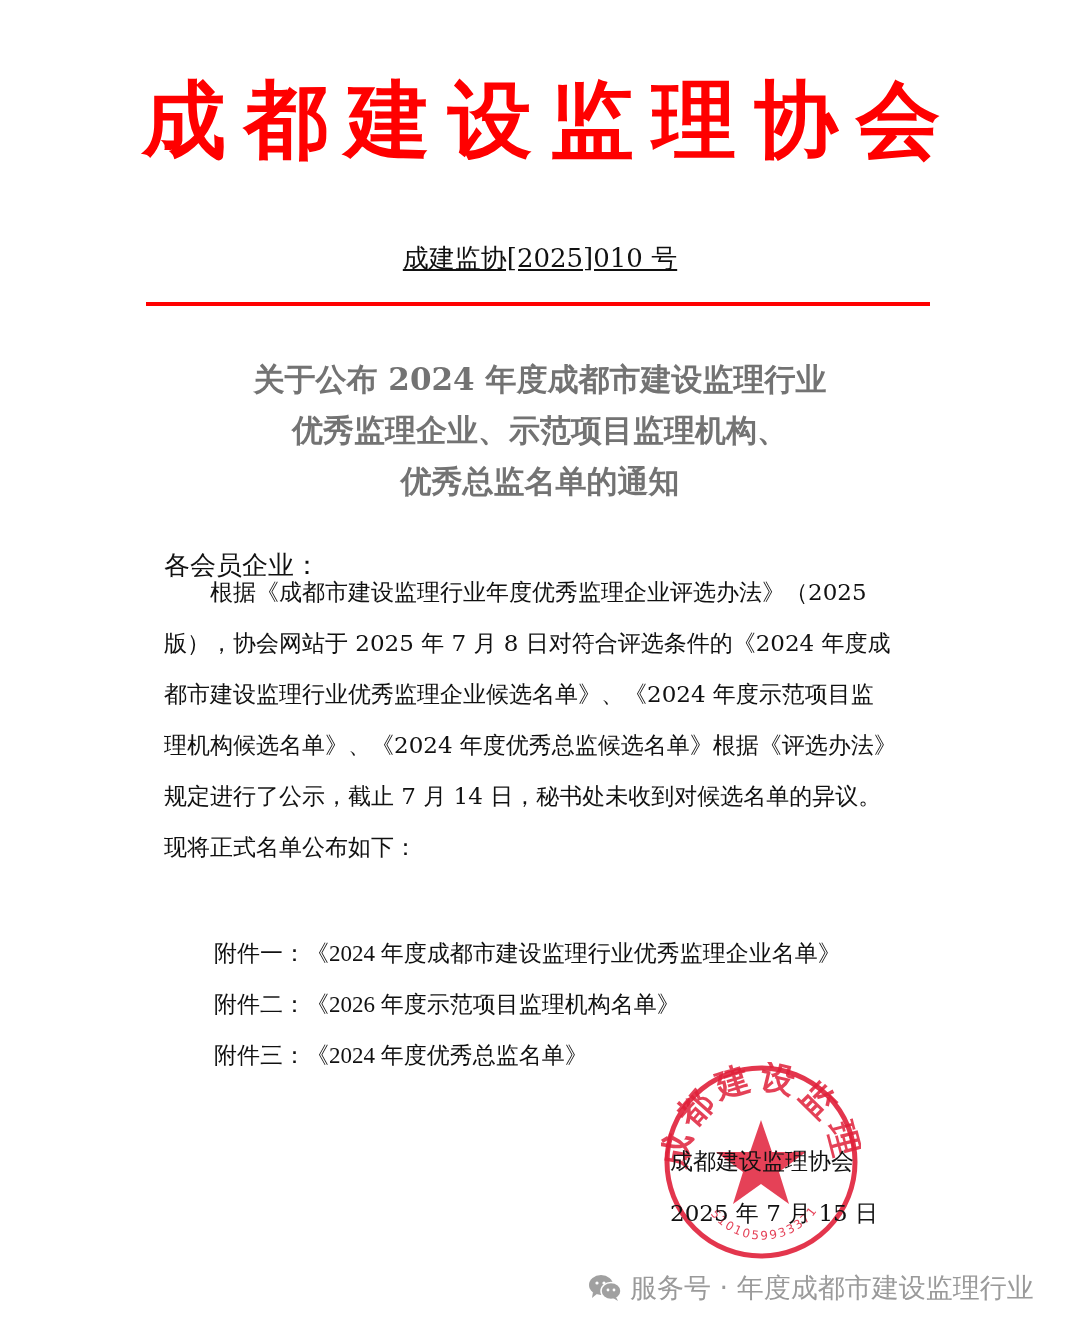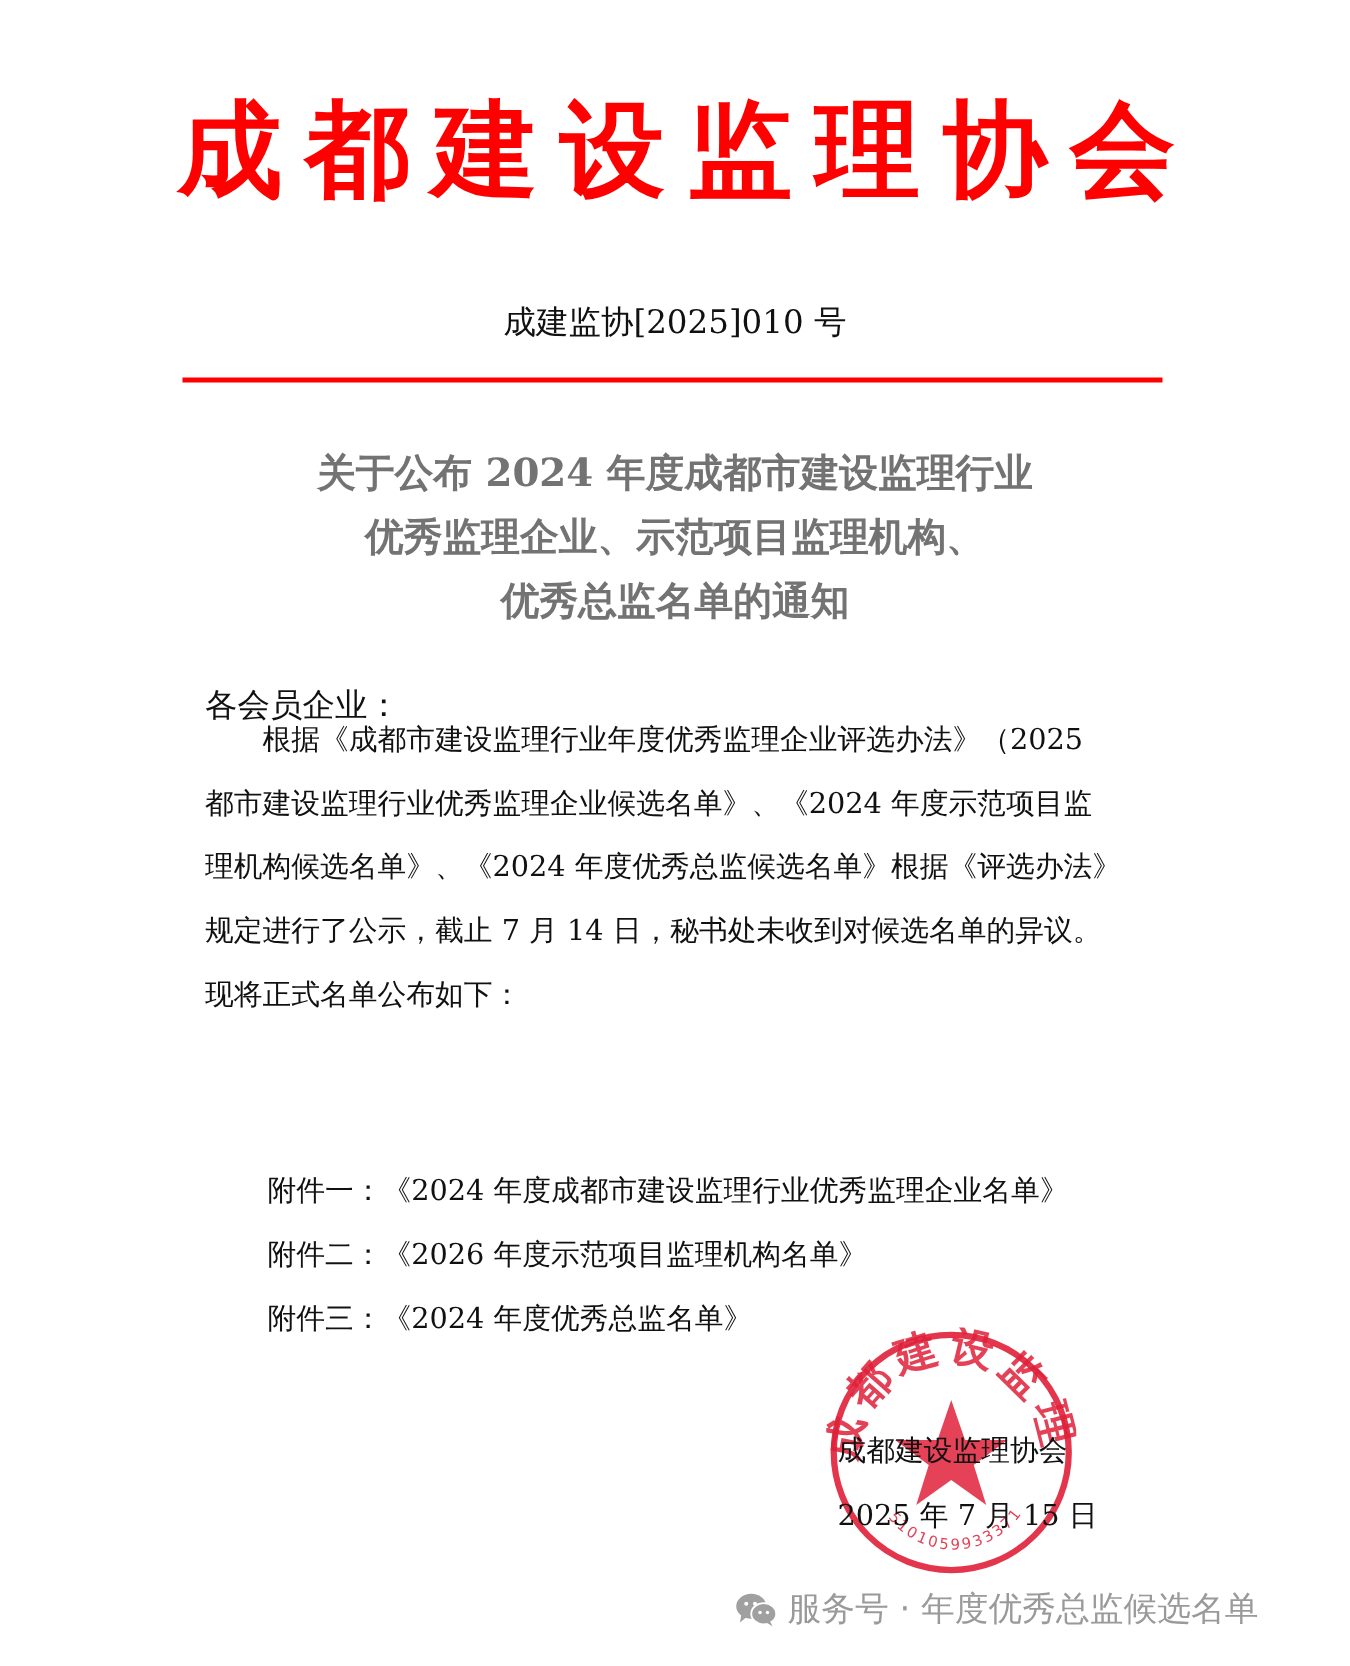--- a/index.html
+++ b/index.html
@@ -38,6 +38,7 @@
       font-size: 26px;
       line-height: 40px;
       color: #111;
+      text-decoration: underline;
     }
     .red-rule {
       position: absolute;

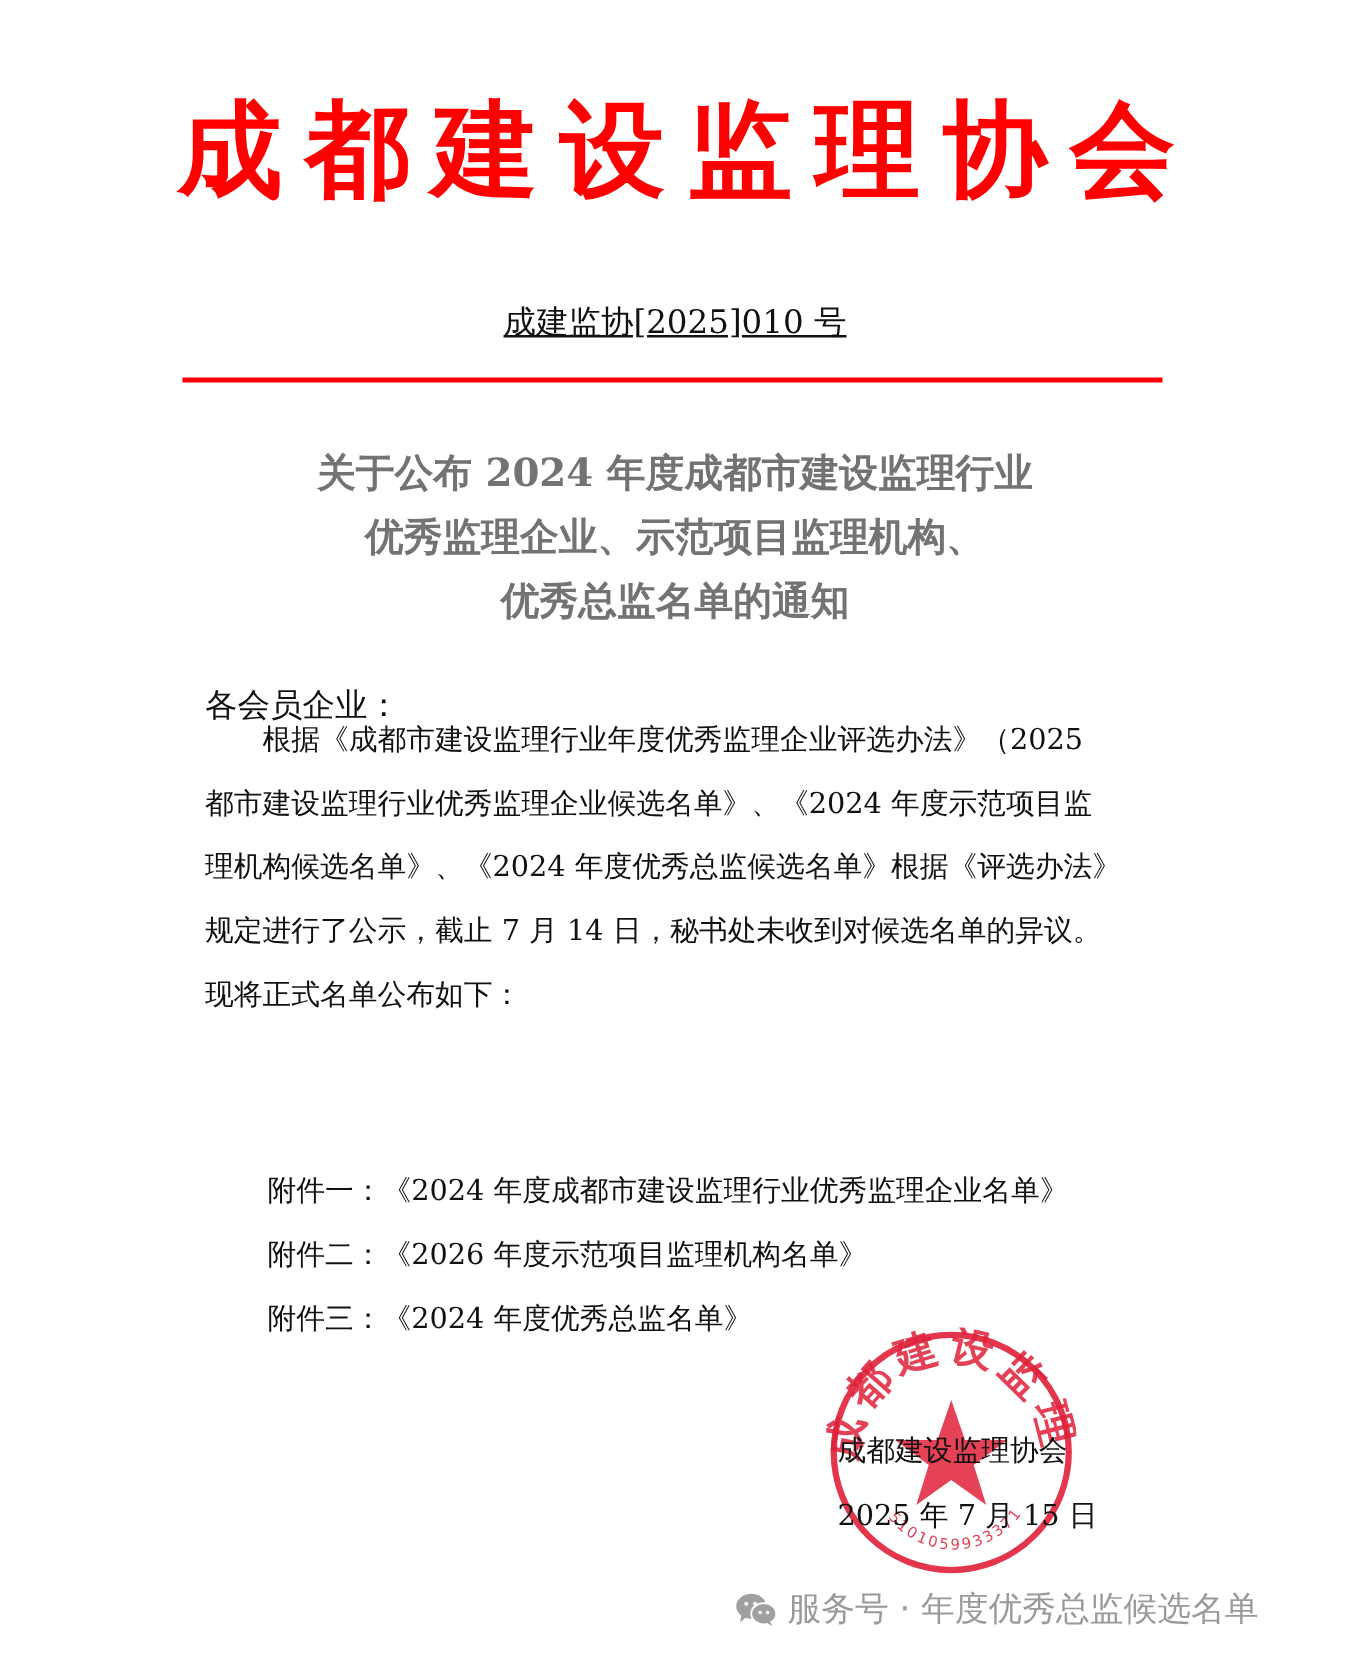--- a/index.html
+++ b/index.html
@@ -137,6 +137,7 @@
 
 <div class="body-para">
   <div>　　根据《成都市建设监理行业年度优秀监理企业评选办法》（2025</div>
+  <div>版），协会网站于 2025 年 7 月 8 日对符合评选条件的《2024 年度成</div>
   <div>都市建设监理行业优秀监理企业候选名单》、《2024 年度示范项目监</div>
   <div>理机构候选名单》、《2024 年度优秀总监候选名单》根据《评选办法》</div>
   <div>规定进行了公示，截止 7 月 14 日，秘书处未收到对候选名单的异议。</div>

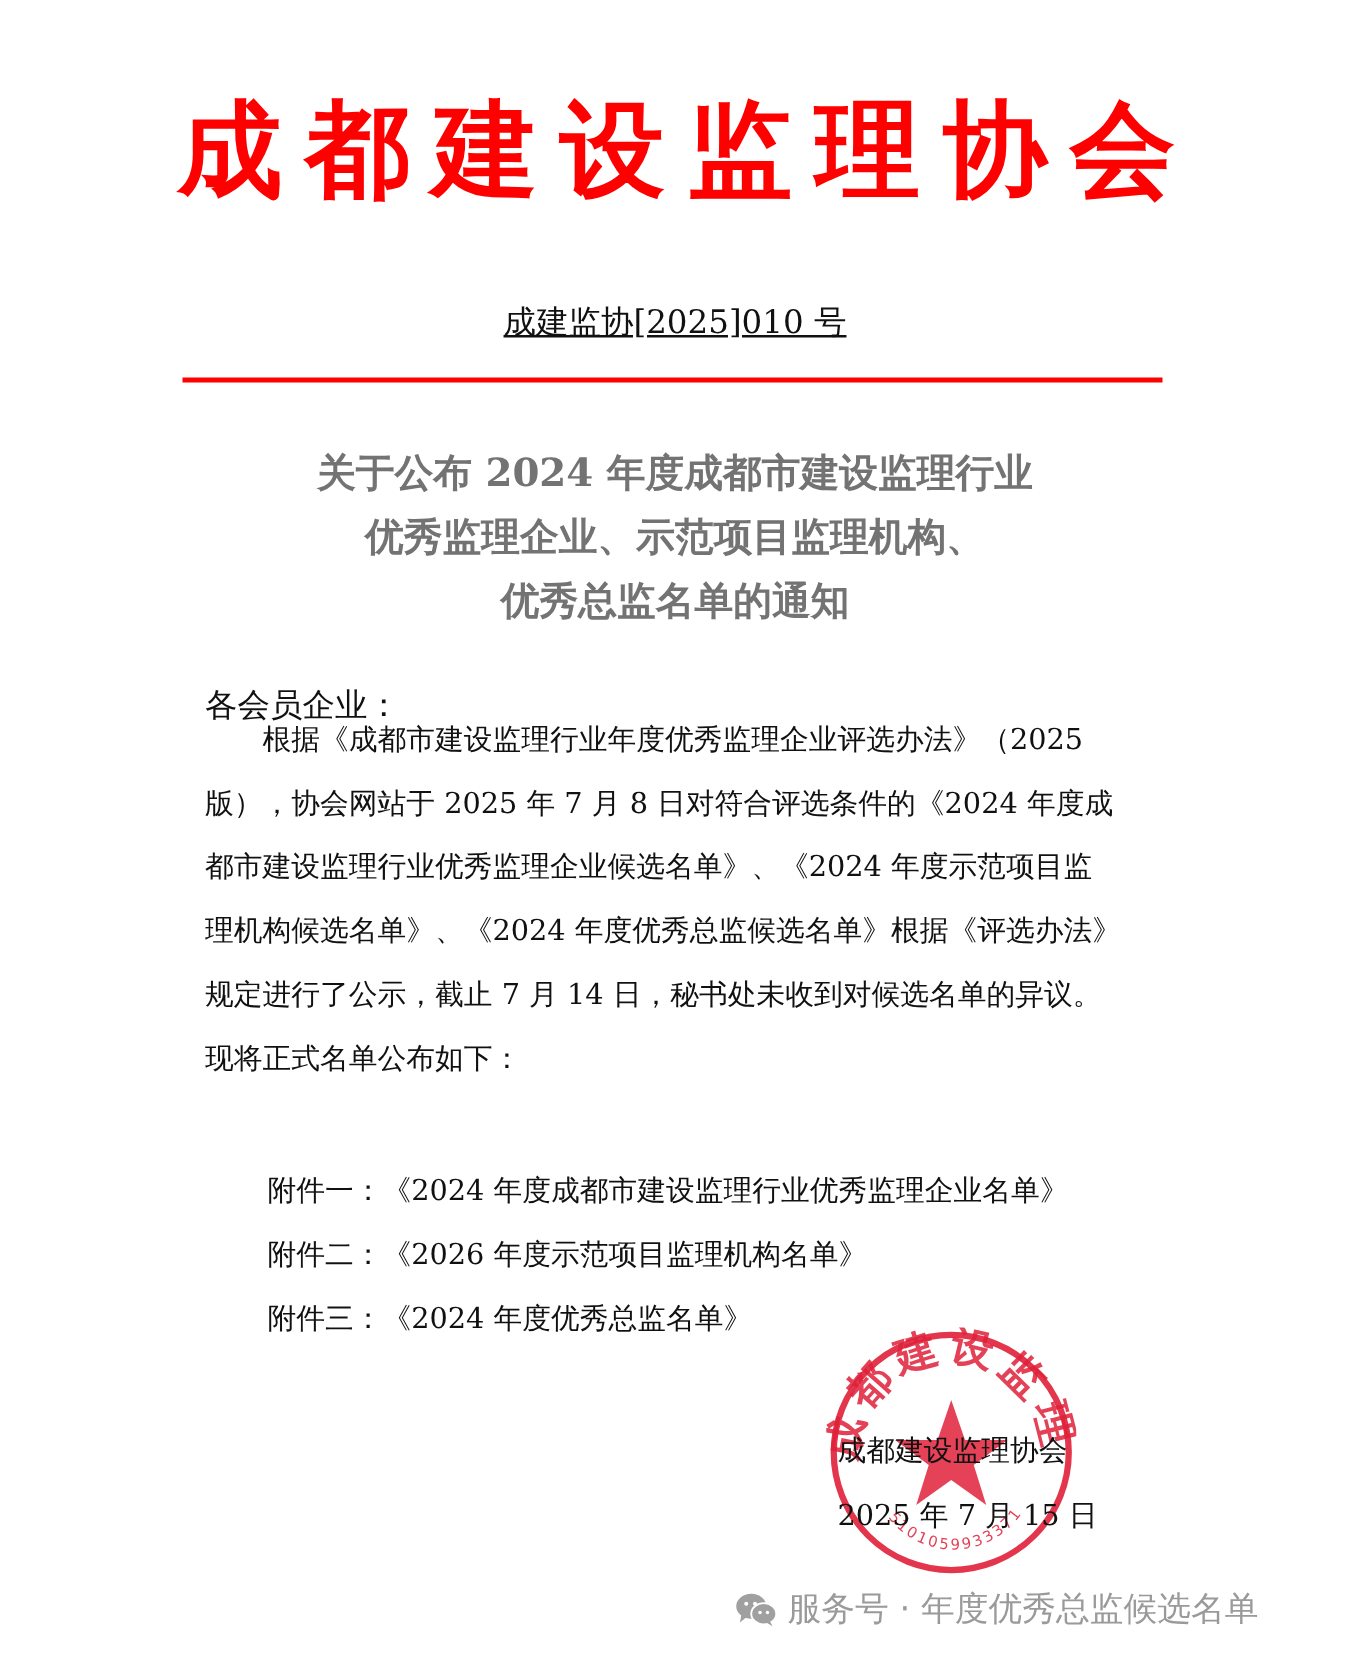--- a/index.html
+++ b/index.html
@@ -82,6 +82,7 @@
       top: 928px;
       font-size: 23px;
       line-height: 51px;
+      font-family: Liberation Serif, serif;
     }
     .attachments div { white-space: nowrap; }
     .stamp {

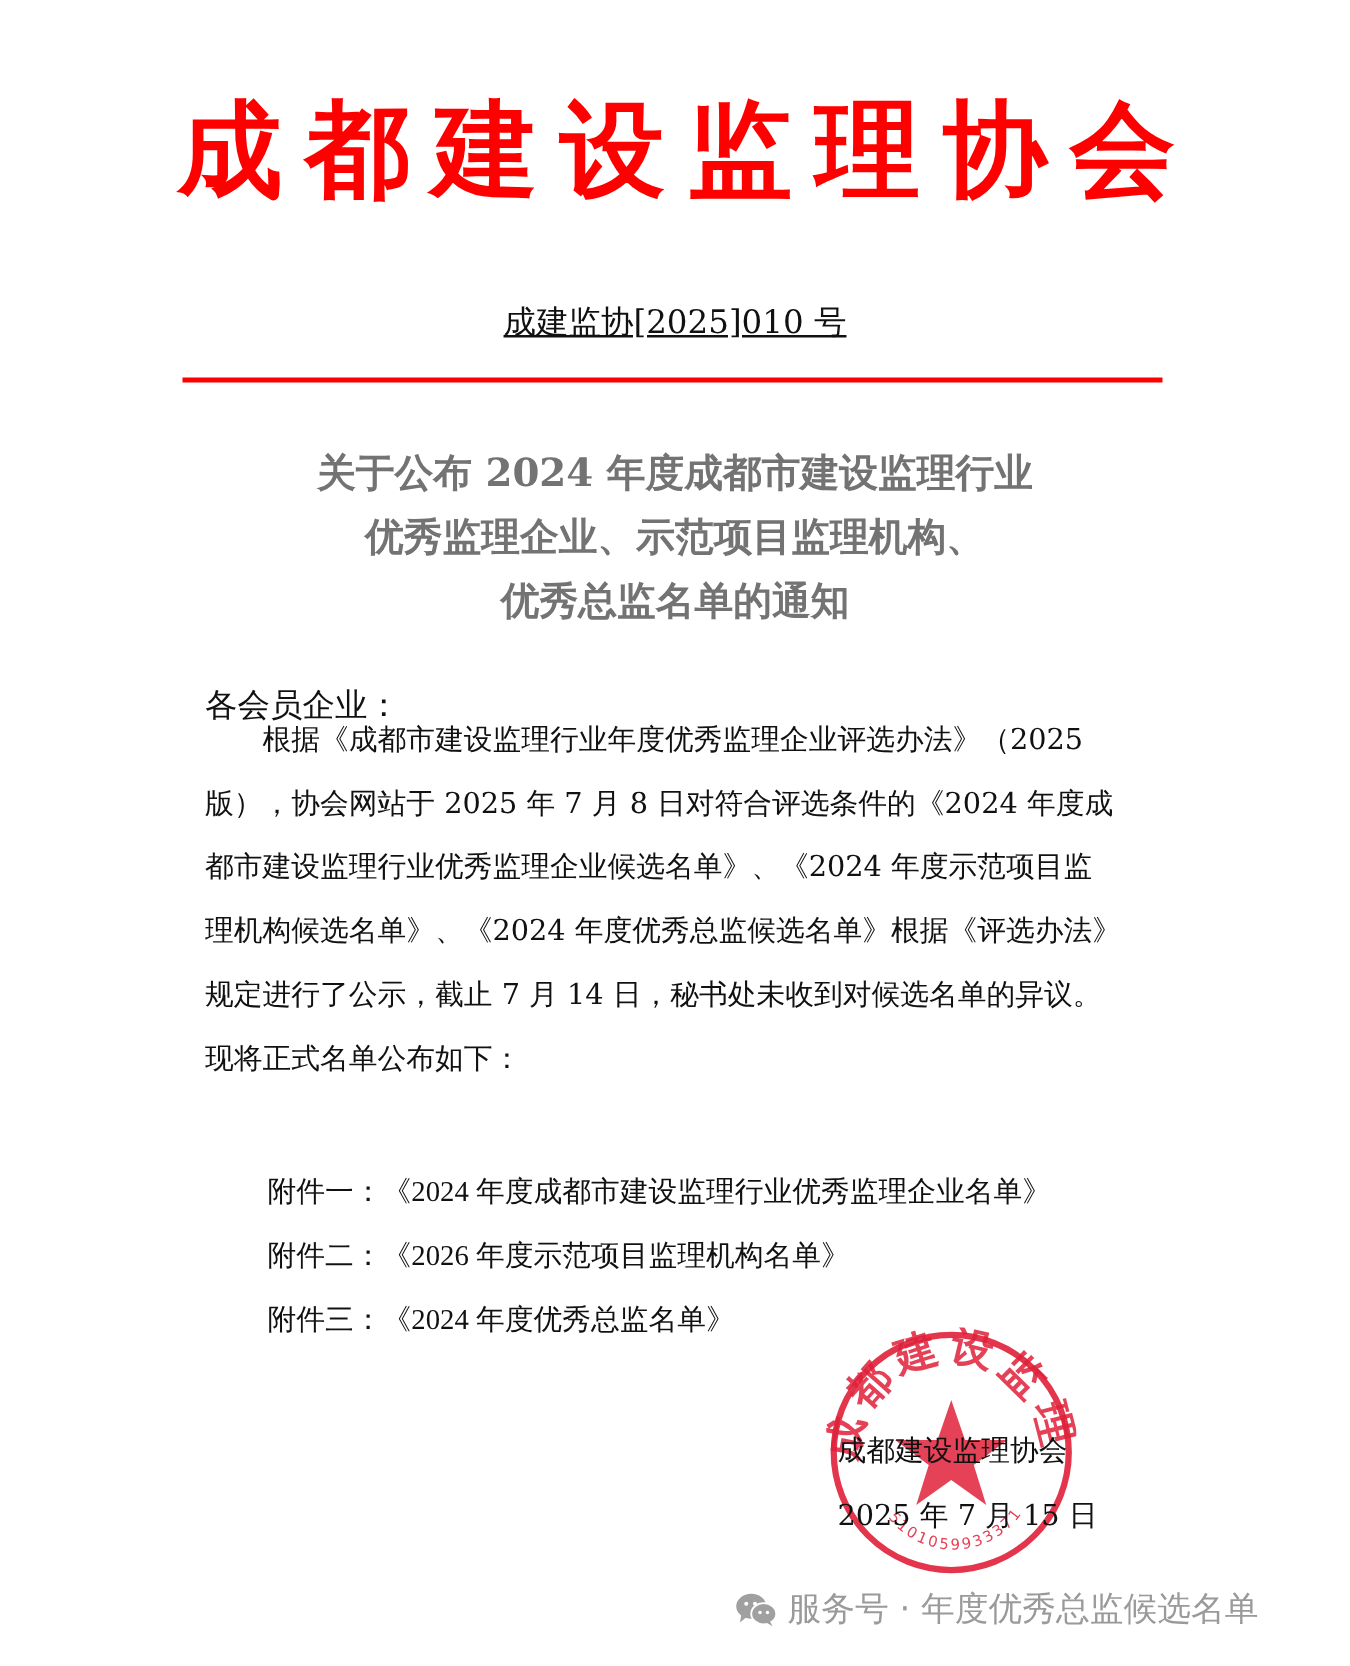--- a/index.html
+++ b/index.html
@@ -182,7 +182,7 @@
     <circle cx="20" cy="16" r="1.4" fill="#ffffff"></circle>
     <circle cx="26" cy="16" r="1.4" fill="#ffffff"></circle>
   </svg>
-  <span>服务号 · 年度优秀总监候选名单</span>
+  <span>服务号 · 年度成都市建设监理行业</span>
 </div>
 
 </body></html>

